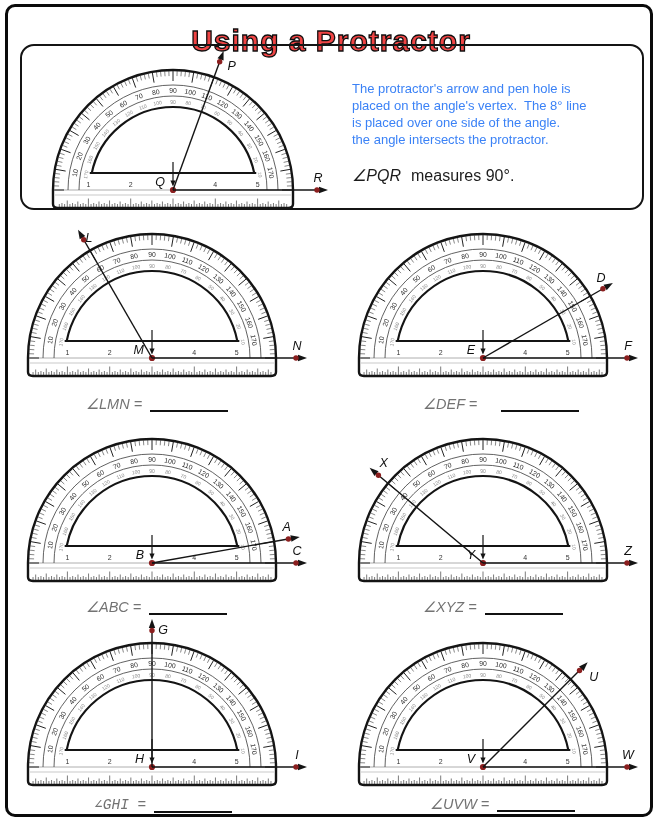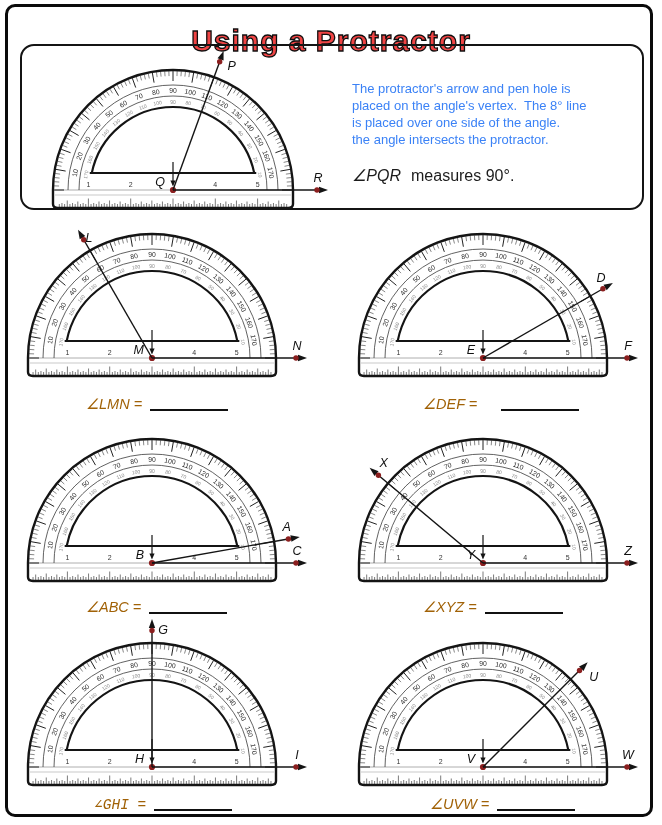--- a/index.html
+++ b/index.html
@@ -11,7 +11,7 @@
   .instructions div{white-space:pre;}
   .caption{position:absolute;left:352px;top:166px;font-size:16px;color:#1c1c1c;display:flex;gap:10px;align-items:baseline;}
   .caption .aname{font-style:italic;}
-  .answer{position:absolute;display:flex;align-items:flex-start;gap:8px;font-style:italic;font-size:14.5px;color:#a16207;}
+  .answer{position:absolute;display:flex;align-items:flex-end;gap:8px;font-style:italic;font-size:14.5px;color:#737373;}
   .answer .blank{display:inline-block;width:78px;height:13px;border-bottom:2.4px solid #111;}
   #diagram{position:absolute;left:0;top:0;font-family:"Liberation Sans",sans-serif;}
 </style>

